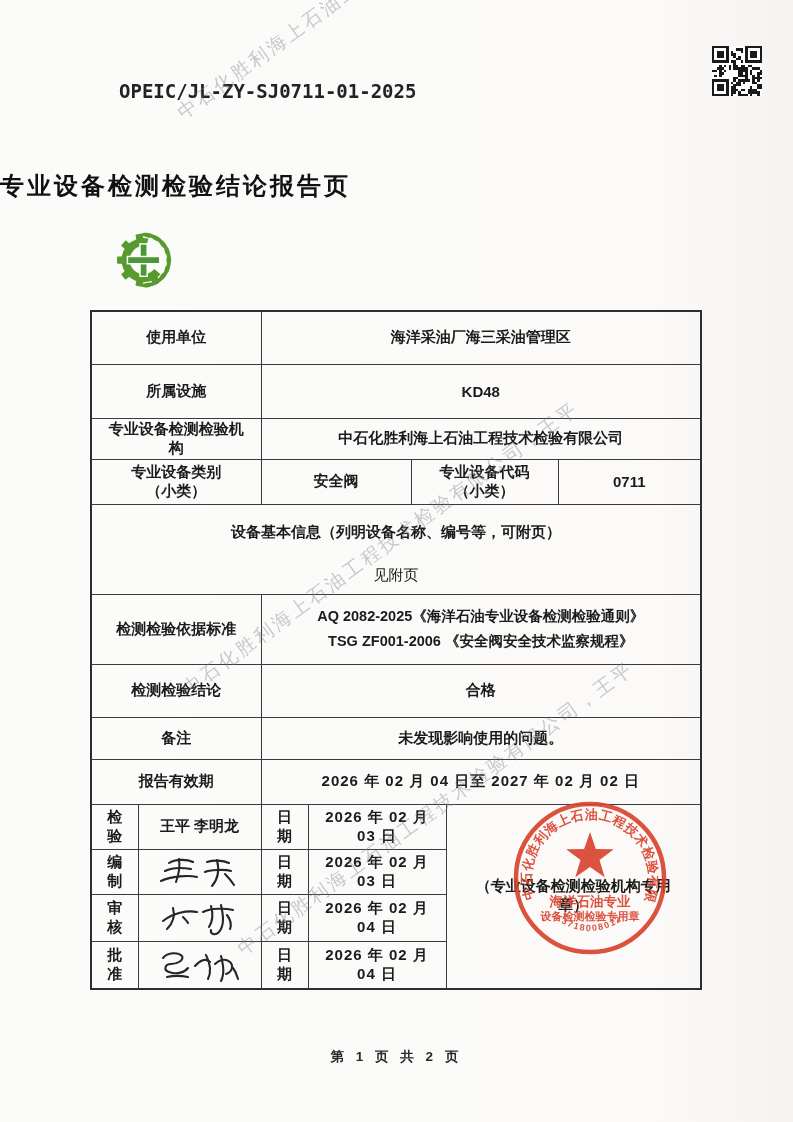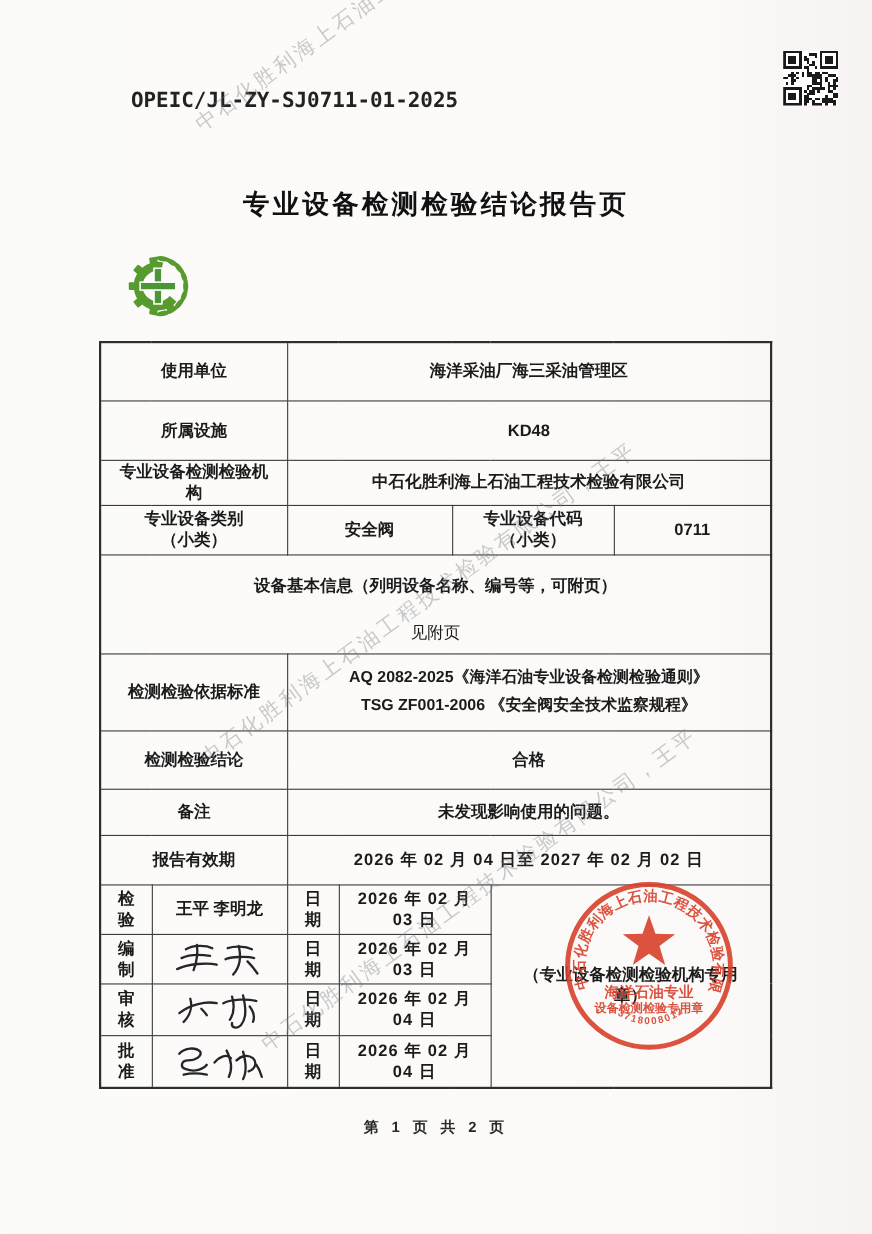--- a/index.html
+++ b/index.html
@@ -14,7 +14,7 @@
   .doc-code{position:absolute;left:119px;top:80px;font-family:"DejaVu Sans Mono","Liberation Mono",monospace;
             font-size:19px;letter-spacing:0px;color:#222;font-weight:600;}
   .qr{position:absolute;left:712px;top:46px;width:50px;height:50px;}
-  .title{position:absolute;left:0;right:0;top:170px;text-align:center;font-size:24px;
+  .title{position:absolute;left:0;right:0;top:170px;text-align:left;font-size:24px;
          font-weight:700;letter-spacing:3px;color:#111;font-family:Liberation Mono, monospace;}
   .logo{position:absolute;left:113px;top:227px;width:72px;height:68px;}
   .report-no{position:absolute;right:99px;top:287px;font-size:14.5px;font-weight:700;color:#141414;}

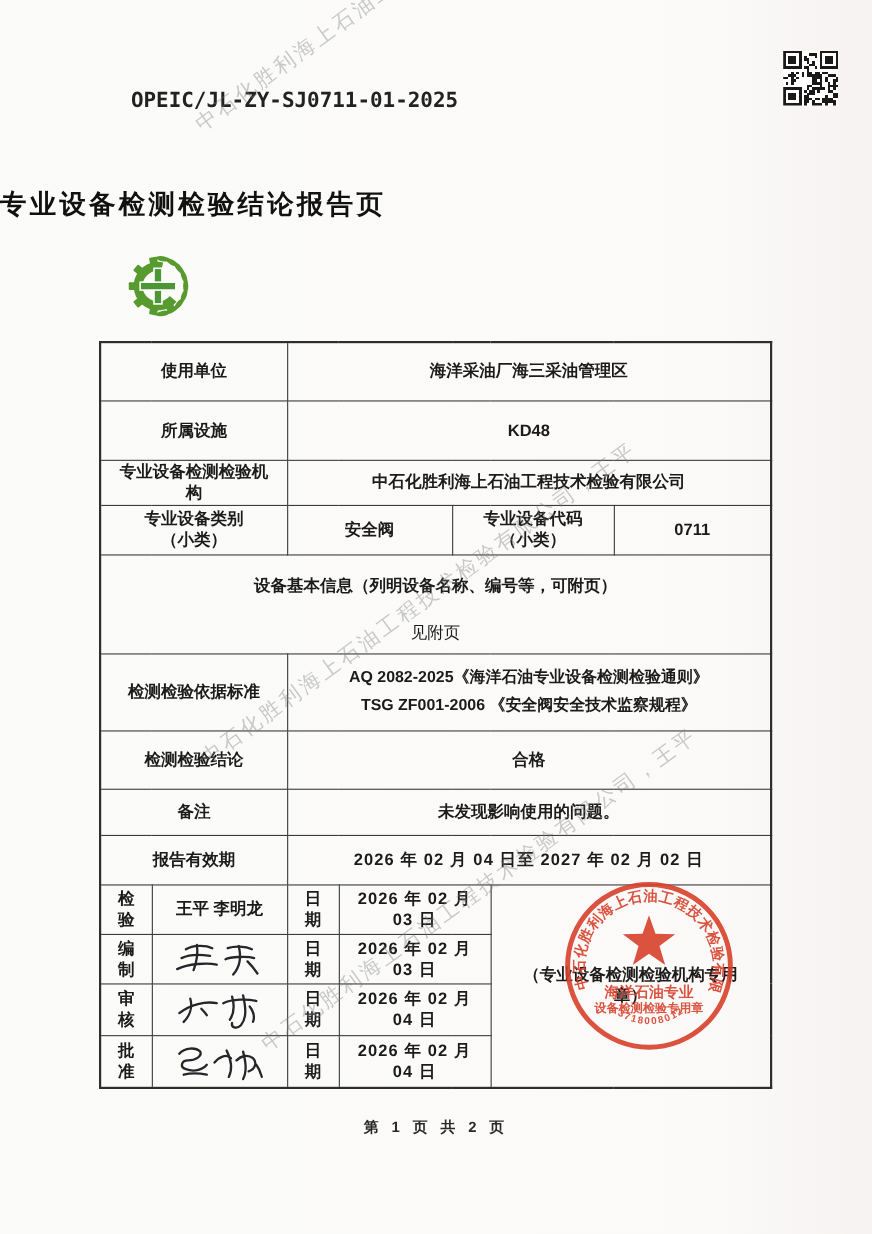--- a/index.html
+++ b/index.html
@@ -40,7 +40,7 @@
   
   .stamp{position:absolute;left:505px;top:793px;width:170px;height:170px;z-index:6;
          opacity:0.9;pointer-events:none;}
-  .footer{position:absolute;left:0;right:0;top:1016px;text-align:center;font-size:13.5px;
+  .footer{position:absolute;left:0;right:0;top:1048px;text-align:center;font-size:13.5px;
           letter-spacing:4px;color:#2a2a2a;font-weight:600;}
 </style>
 </head>

